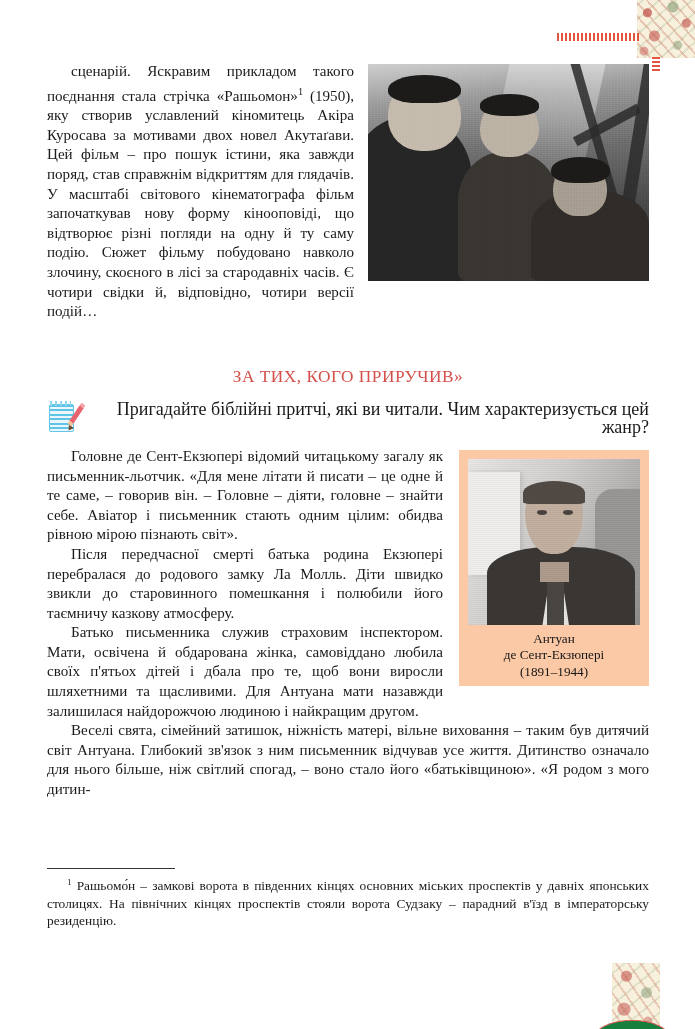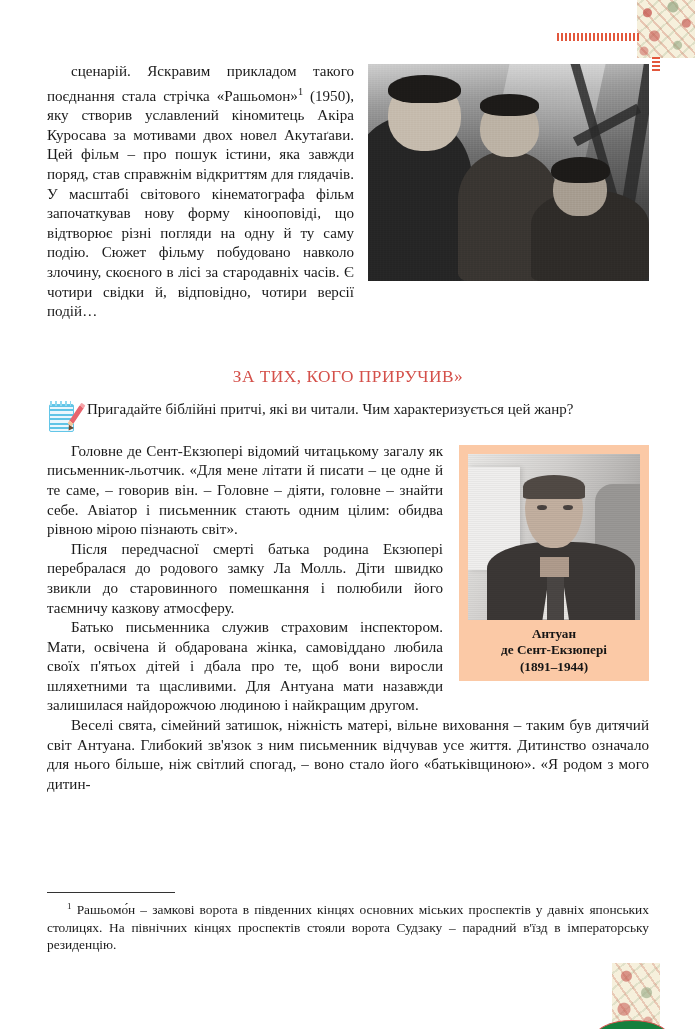--- a/index.html
+++ b/index.html
@@ -244,7 +244,7 @@
     transform: rotate(34deg);
   }
   #task-text {
-    font-size: 15px;
+    font-size: 18px;
     line-height: 18.6px;
     text-align: right;
     text-indent: 0;

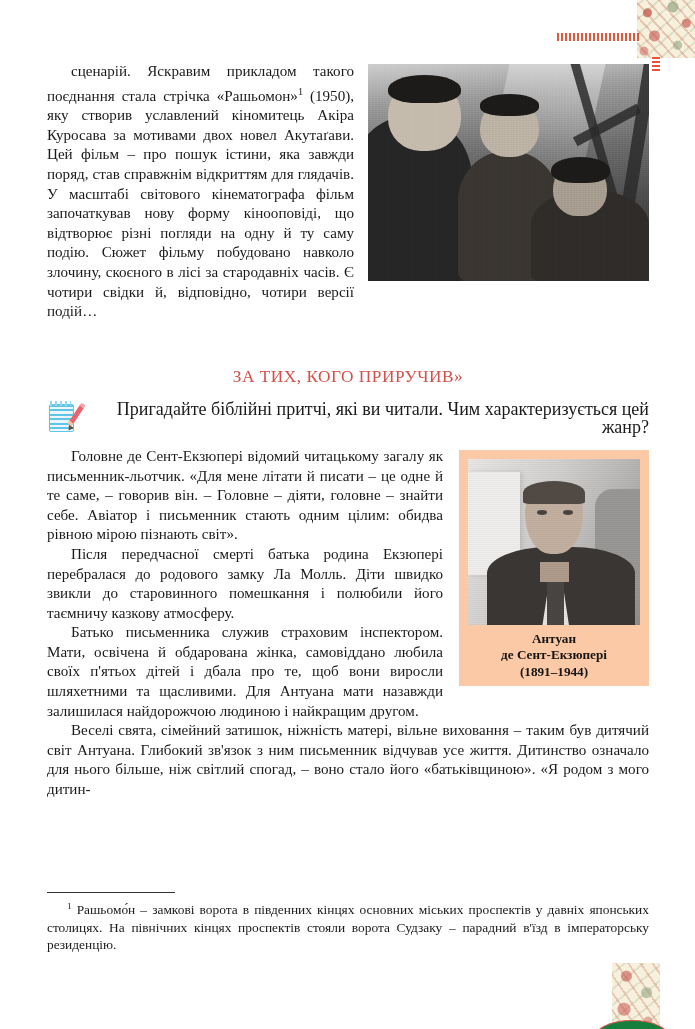--- a/index.html
+++ b/index.html
@@ -342,7 +342,7 @@
     text-align: center;
     font-size: 13.2px;
     line-height: 16.4px;
-    font-weight: 700;
+    font-weight: 400;
     text-indent: 0;
     color: #151515;
   }

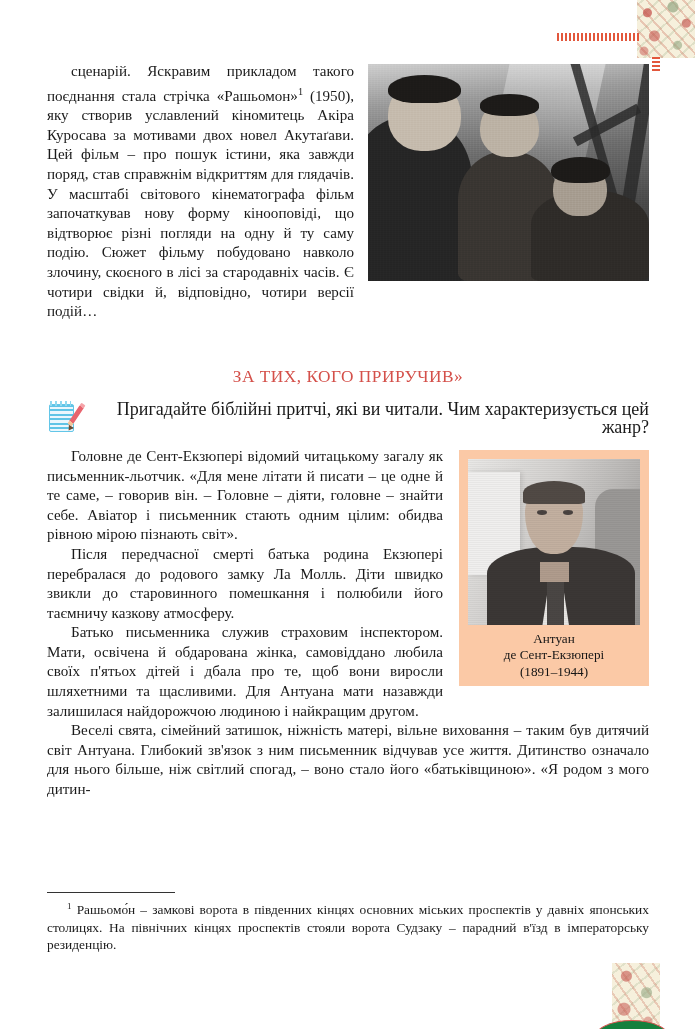--- a/index.html
+++ b/index.html
@@ -351,7 +351,7 @@
   #footnote {
     position: absolute;
     left: 47px;
-    top: 892px;
+    top: 868px;
     width: 602px;
   }
   #footnote-rule {

